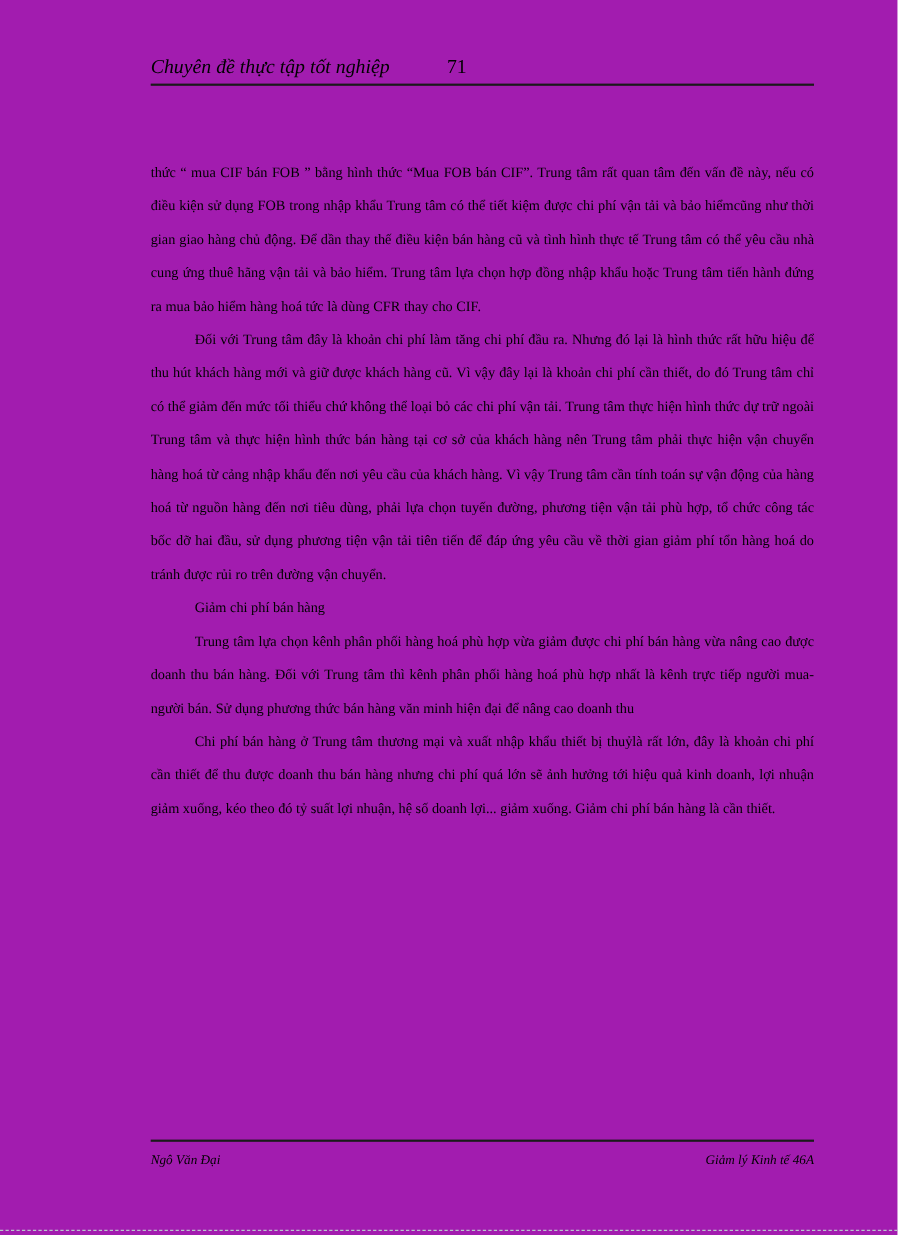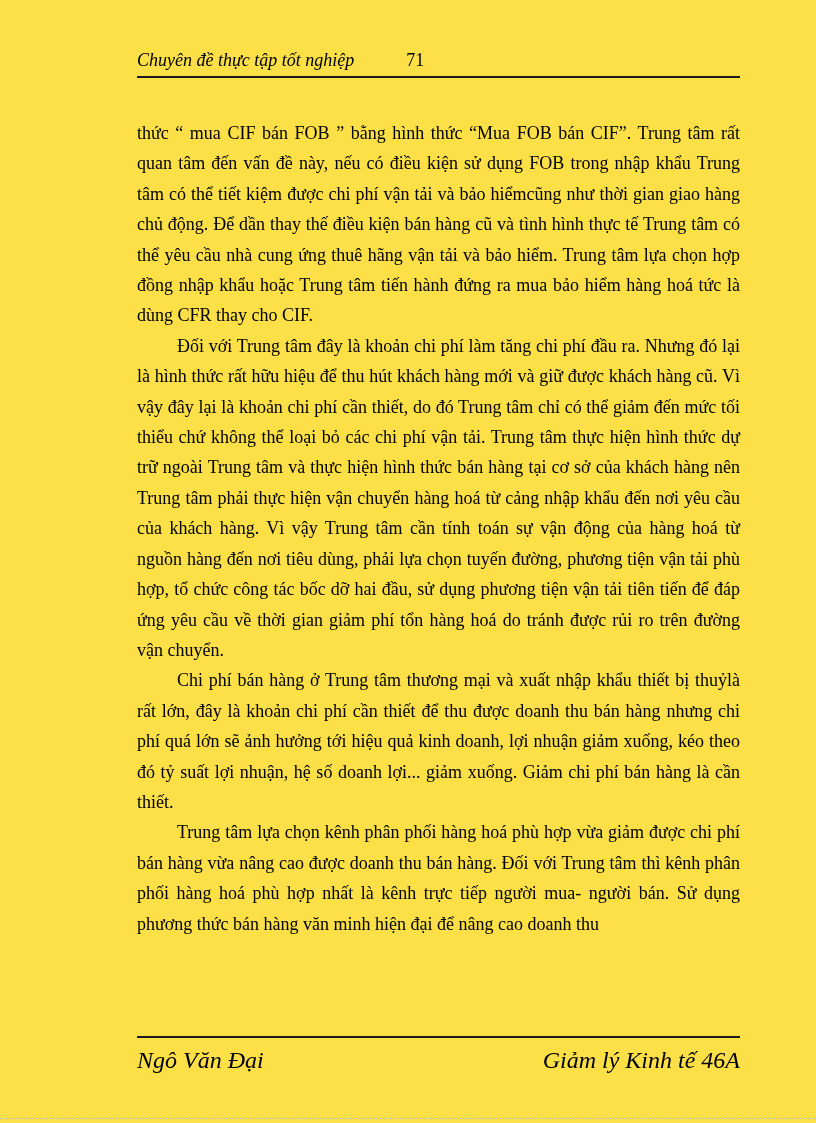--- a/index.html
+++ b/index.html
@@ -11,7 +11,7 @@
     position: relative;
     width: 816px;
     height: 1123px;
-    background: #fde047;
+    background: #a21caf;
     overflow: hidden;
     font-family: "Liberation Serif", "DejaVu Serif", serif;
     color: #000000;

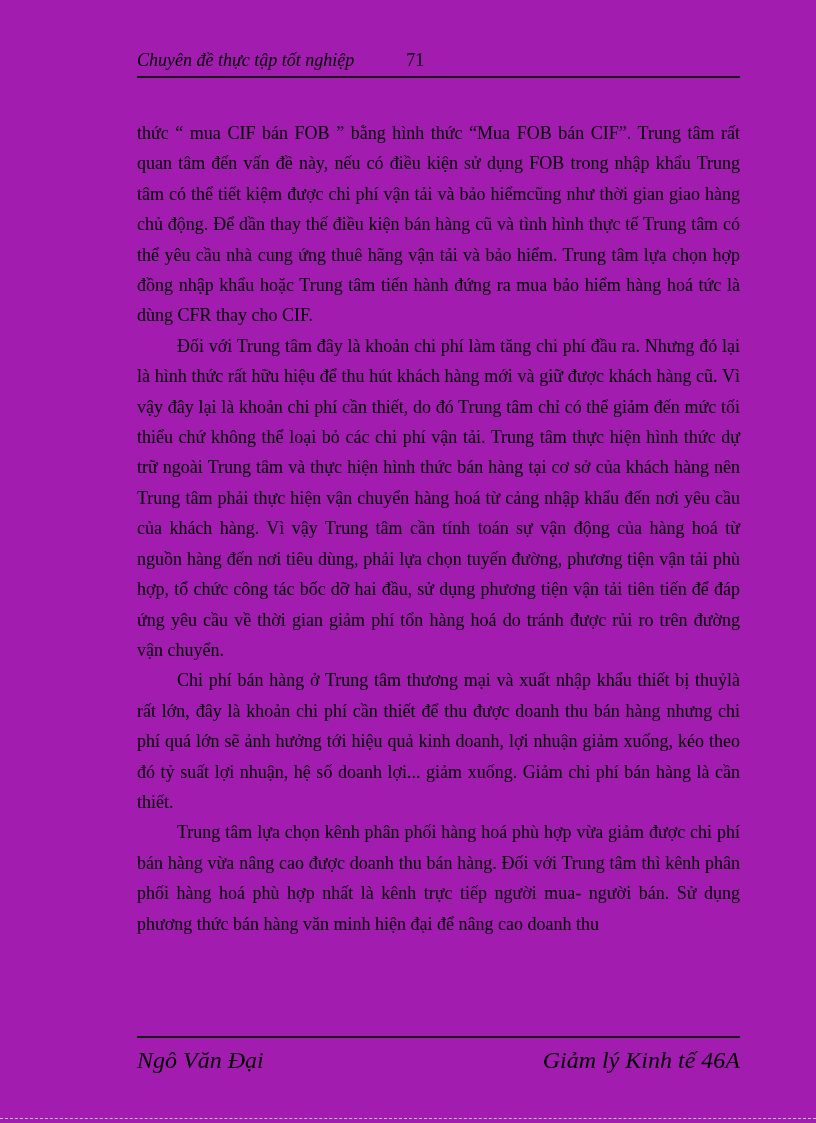--- a/index.html
+++ b/index.html
@@ -36,10 +36,10 @@
   }
   .document-body {
     position: absolute;
-    top: 118px;
+    top: 142px;
     left: 137px;
     right: 76px;
-    font-size: 18px;
+    font-size: 13px;
     line-height: 30.4px;
     text-align: justify;
   }

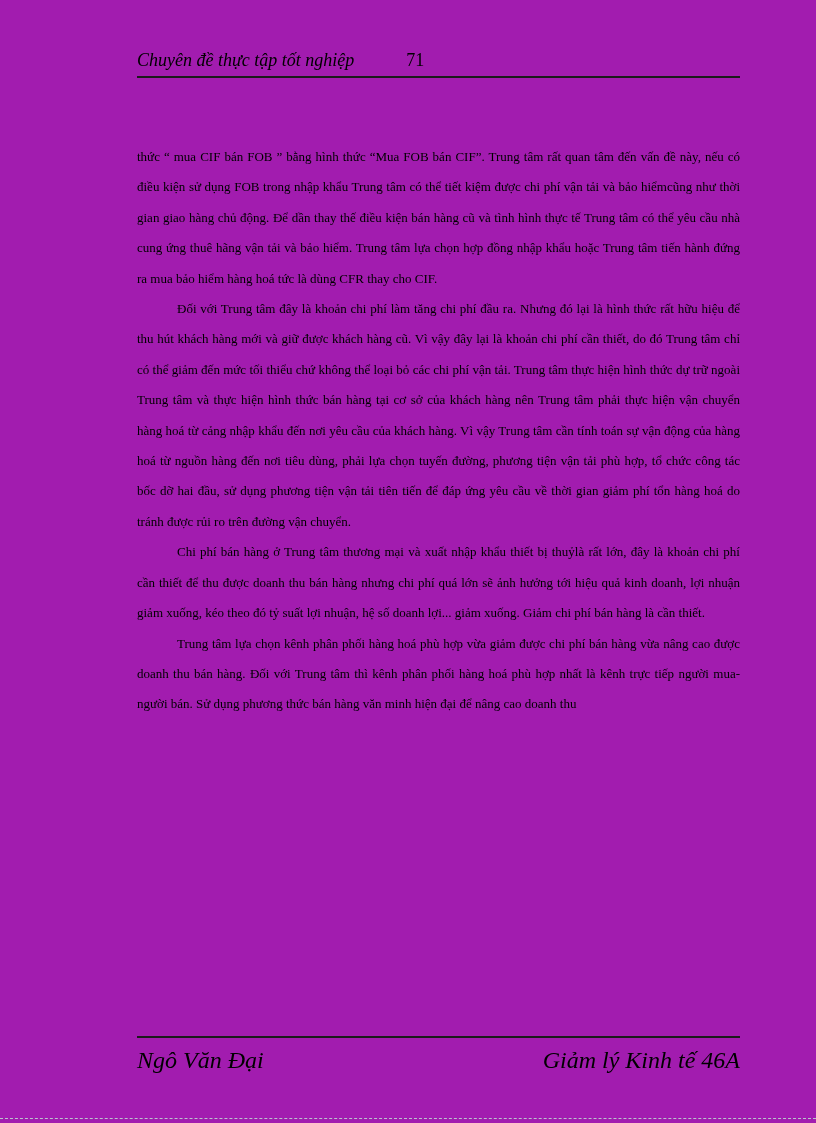--- a/index.html
+++ b/index.html
@@ -82,6 +82,7 @@
   <div class="document-body">
     <p class="no-indent">thức  “ mua CIF bán FOB ” bằng hình thức “Mua FOB bán CIF”. Trung tâm rất quan tâm đến vấn đề này, nếu có điều kiện sử dụng FOB trong nhập khẩu Trung tâm có thể tiết kiệm được chi phí vận tải và bảo hiểmcũng như thời gian giao hàng chủ động. Để dần thay thế điều kiện bán hàng cũ và tình hình thực tế Trung tâm có thể yêu cầu nhà cung ứng thuê hãng vận tải và bảo hiểm. Trung tâm lựa chọn hợp đồng nhập khẩu hoặc Trung tâm tiến hành đứng ra mua bảo hiểm hàng hoá tức là dùng CFR thay cho CIF.</p>
     <p>Đối với Trung tâm đây là khoản chi phí làm tăng chi phí đầu ra. Nhưng đó lại là hình thức rất hữu hiệu để thu hút khách hàng mới và giữ được khách hàng cũ. Vì vậy đây lại là khoản chi phí cần thiết, do đó Trung tâm chỉ có thể giảm đến mức tối thiểu chứ không thể loại bỏ các chi phí vận tải. Trung tâm thực hiện hình thức dự trữ ngoài Trung tâm và thực hiện hình thức bán hàng tại cơ sở của khách hàng nên Trung tâm phải thực hiện vận chuyển hàng hoá từ cảng nhập khẩu đến nơi yêu cầu của khách hàng. Vì vậy Trung tâm cần tính toán sự vận động của hàng hoá từ nguồn hàng đến nơi tiêu dùng, phải lựa chọn tuyến đường, phương tiện vận tải phù hợp, tổ chức công tác bốc dỡ hai đầu, sử dụng phương tiện vận tải tiên tiến để đáp ứng yêu cầu về thời gian giảm phí tổn hàng hoá do tránh được rủi ro trên đường vận chuyển.</p>
+    <p>Giảm chi phí bán hàng</p>
     <p>Chi phí bán hàng ở Trung tâm thương mại và xuất nhập khẩu thiết bị thuỷlà rất lớn, đây là khoản chi phí cần thiết để thu được doanh thu bán hàng nhưng chi phí quá lớn sẽ ảnh hưởng tới hiệu quả kinh doanh, lợi nhuận giảm xuống, kéo theo đó tỷ suất lợi nhuận, hệ số doanh lợi... giảm xuống. Giảm chi phí bán hàng là cần thiết.</p>
     <p>Trung tâm lựa chọn kênh phân phối hàng hoá phù hợp vừa giảm được chi phí bán hàng vừa nâng cao được doanh thu bán hàng. Đối với Trung tâm thì kênh phân phối hàng hoá phù hợp nhất là kênh trực tiếp người mua- người bán. Sử dụng phương thức bán hàng văn minh hiện đại để nâng cao doanh thu</p>
   </div>

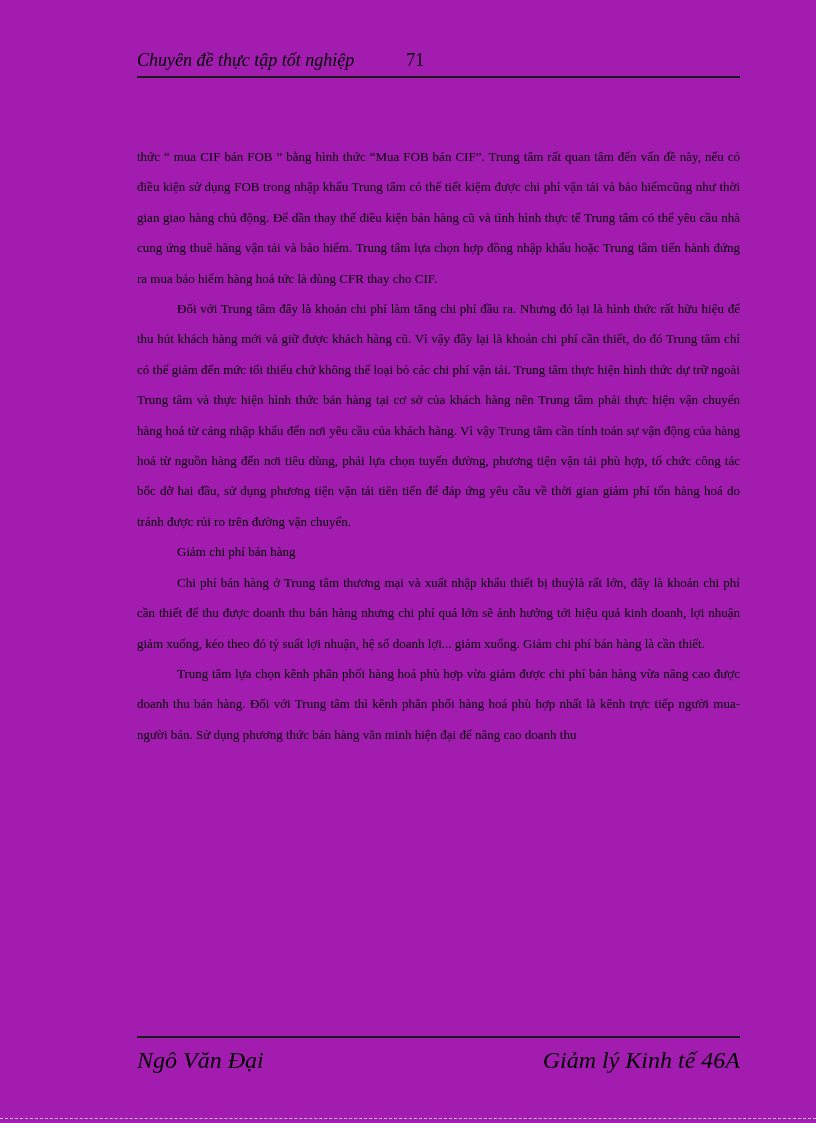--- a/index.html
+++ b/index.html
@@ -83,8 +83,8 @@
     <p class="no-indent">thức  “ mua CIF bán FOB ” bằng hình thức “Mua FOB bán CIF”. Trung tâm rất quan tâm đến vấn đề này, nếu có điều kiện sử dụng FOB trong nhập khẩu Trung tâm có thể tiết kiệm được chi phí vận tải và bảo hiểmcũng như thời gian giao hàng chủ động. Để dần thay thế điều kiện bán hàng cũ và tình hình thực tế Trung tâm có thể yêu cầu nhà cung ứng thuê hãng vận tải và bảo hiểm. Trung tâm lựa chọn hợp đồng nhập khẩu hoặc Trung tâm tiến hành đứng ra mua bảo hiểm hàng hoá tức là dùng CFR thay cho CIF.</p>
     <p>Đối với Trung tâm đây là khoản chi phí làm tăng chi phí đầu ra. Nhưng đó lại là hình thức rất hữu hiệu để thu hút khách hàng mới và giữ được khách hàng cũ. Vì vậy đây lại là khoản chi phí cần thiết, do đó Trung tâm chỉ có thể giảm đến mức tối thiểu chứ không thể loại bỏ các chi phí vận tải. Trung tâm thực hiện hình thức dự trữ ngoài Trung tâm và thực hiện hình thức bán hàng tại cơ sở của khách hàng nên Trung tâm phải thực hiện vận chuyển hàng hoá từ cảng nhập khẩu đến nơi yêu cầu của khách hàng. Vì vậy Trung tâm cần tính toán sự vận động của hàng hoá từ nguồn hàng đến nơi tiêu dùng, phải lựa chọn tuyến đường, phương tiện vận tải phù hợp, tổ chức công tác bốc dỡ hai đầu, sử dụng phương tiện vận tải tiên tiến để đáp ứng yêu cầu về thời gian giảm phí tổn hàng hoá do tránh được rủi ro trên đường vận chuyển.</p>
     <p>Giảm chi phí bán hàng</p>
+    <p>Trung tâm lựa chọn kênh phân phối hàng hoá phù hợp vừa giảm được chi phí bán hàng vừa nâng cao được doanh thu bán hàng. Đối với Trung tâm thì kênh phân phối hàng hoá phù hợp nhất là kênh trực tiếp người mua- người bán. Sử dụng phương thức bán hàng văn minh hiện đại để nâng cao doanh thu</p>
     <p>Chi phí bán hàng ở Trung tâm thương mại và xuất nhập khẩu thiết bị thuỷlà rất lớn, đây là khoản chi phí cần thiết để thu được doanh thu bán hàng nhưng chi phí quá lớn sẽ ảnh hưởng tới hiệu quả kinh doanh, lợi nhuận giảm xuống, kéo theo đó tỷ suất lợi nhuận, hệ số doanh lợi... giảm xuống. Giảm chi phí bán hàng là cần thiết.</p>
-    <p>Trung tâm lựa chọn kênh phân phối hàng hoá phù hợp vừa giảm được chi phí bán hàng vừa nâng cao được doanh thu bán hàng. Đối với Trung tâm thì kênh phân phối hàng hoá phù hợp nhất là kênh trực tiếp người mua- người bán. Sử dụng phương thức bán hàng văn minh hiện đại để nâng cao doanh thu</p>
   </div>
 
   <div class="page-footer">

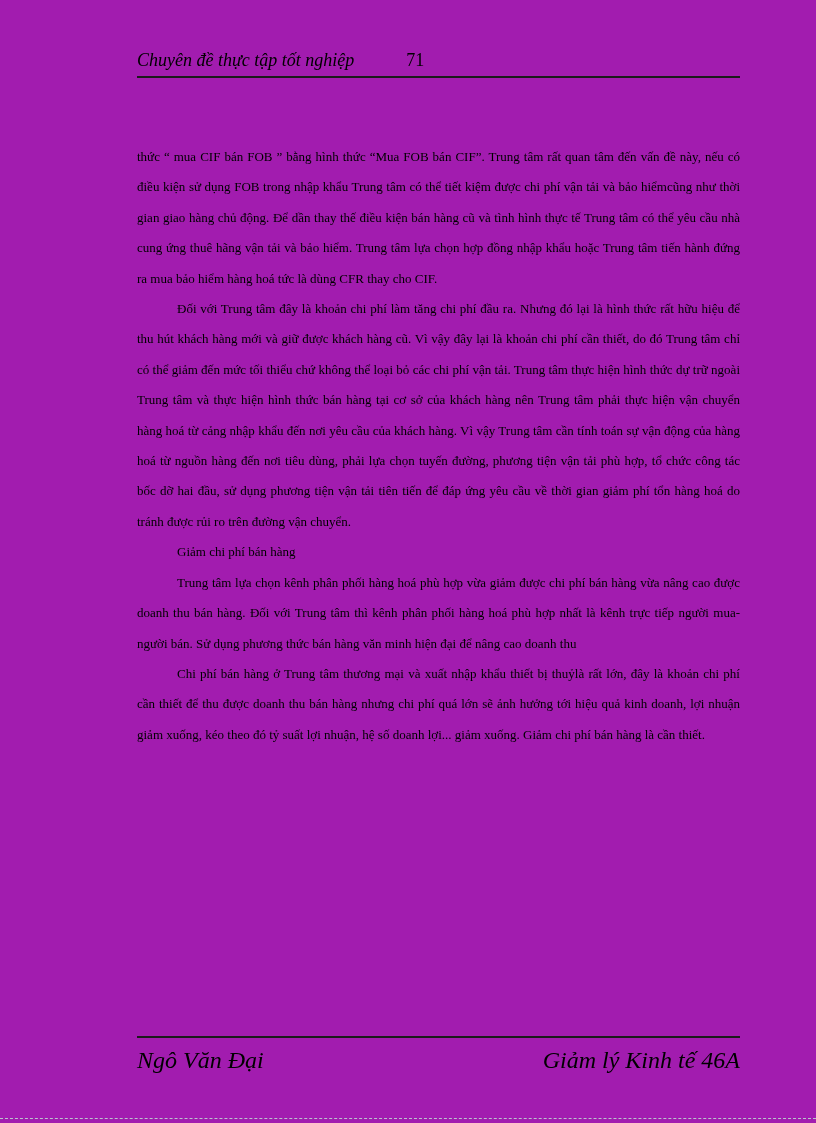--- a/index.html
+++ b/index.html
@@ -59,7 +59,7 @@
     padding-top: 9px;
     display: flex;
     justify-content: space-between;
-    font-size: 24px;
+    font-size: 12px;
     font-style: italic;
   }
   .page-edge {

